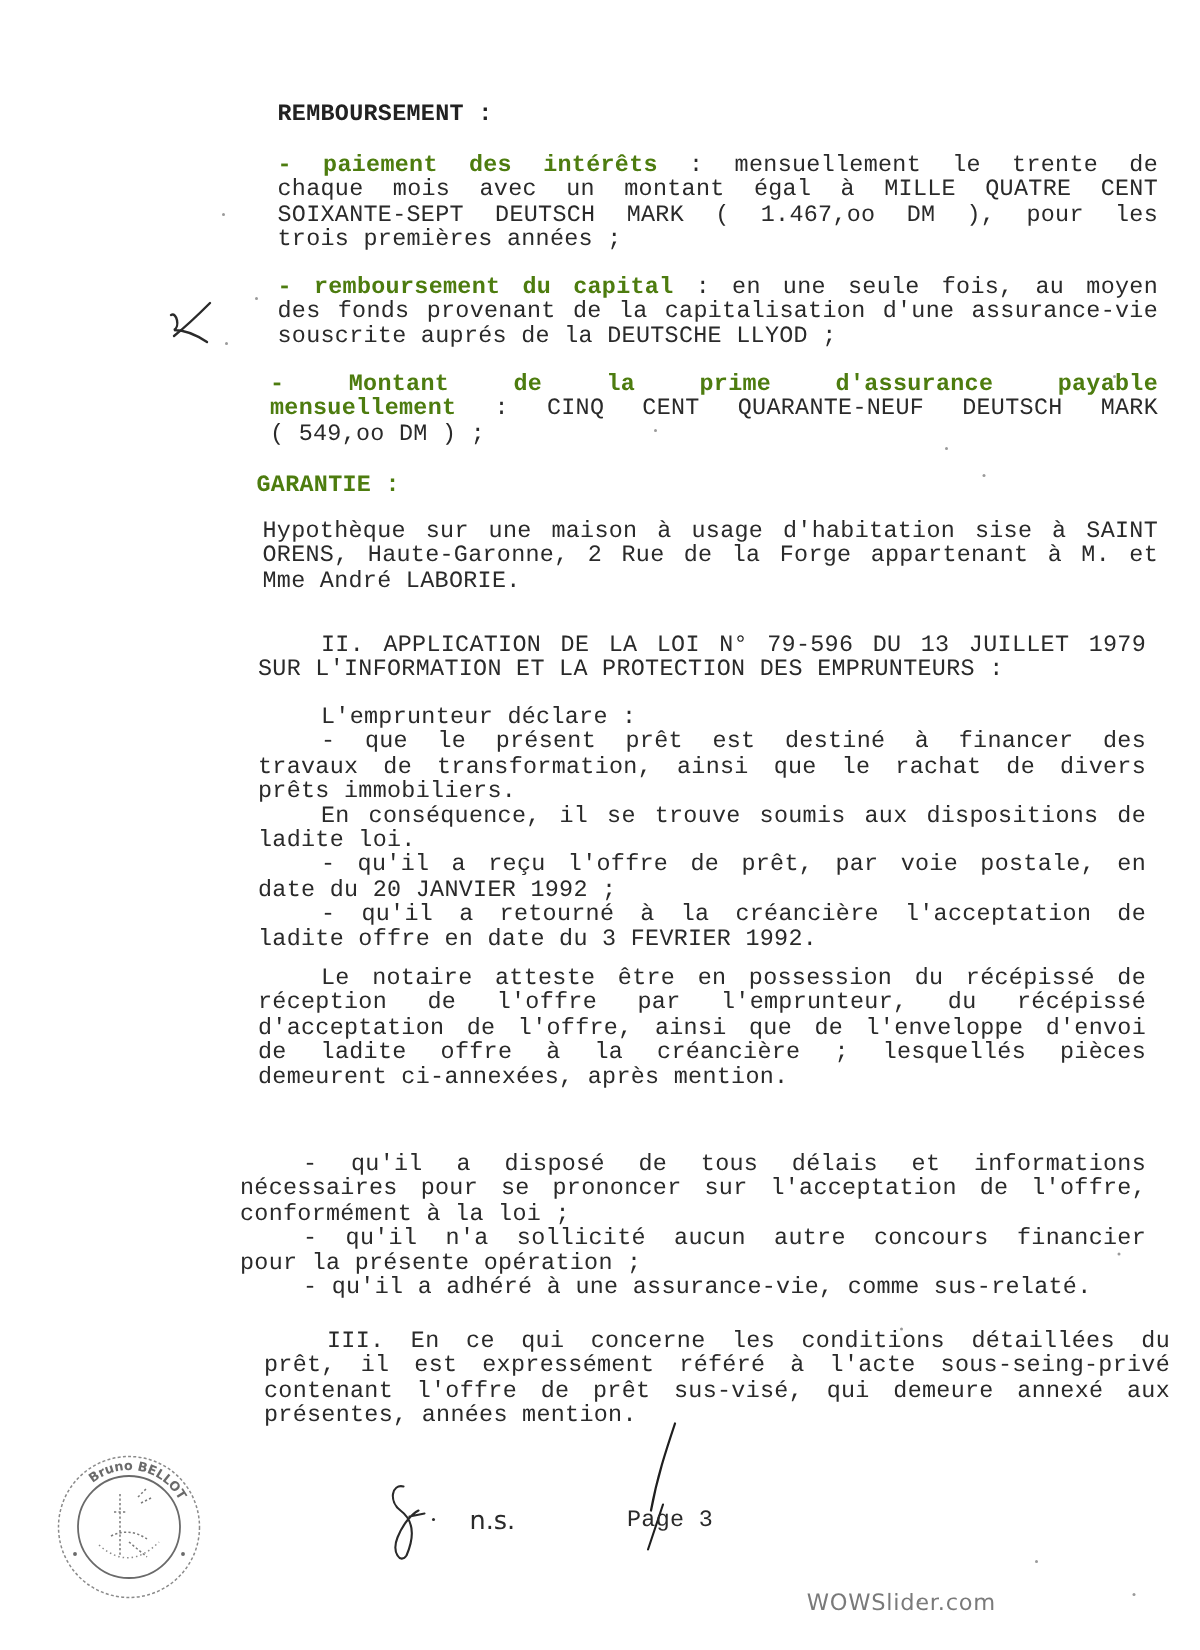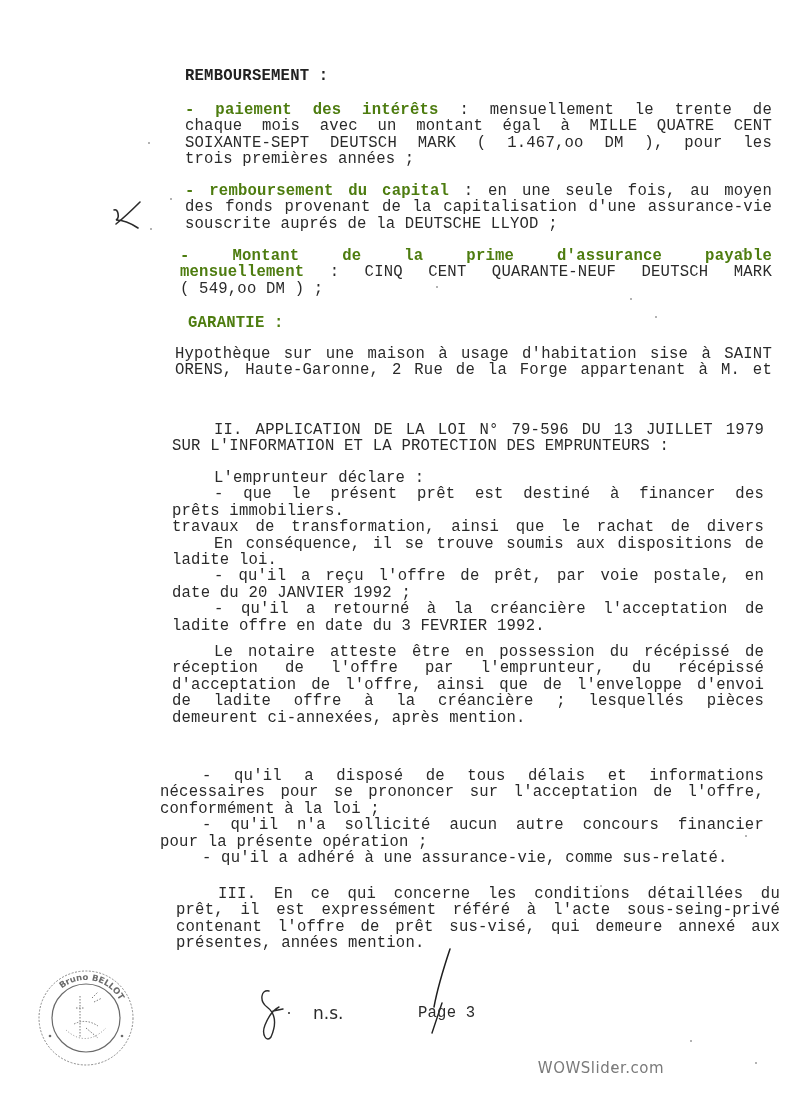--- a/index.html
+++ b/index.html
@@ -120,7 +120,7 @@
     <span class="line last">( 549,oo DM ) ;</span>
   </div>
 
-  <div class="heading bold" style="left:188px; top:315px;">GARANTIE :</div>
+  <div class="heading bold" style="left:171px; top:315px;">GARANTIE :</div>
 
   <div class="block" style="left:175px; top:346px; width:597px;">
     <span class="line">Hypothèque sur une maison à usage d'habitation sise à SAINT</span>

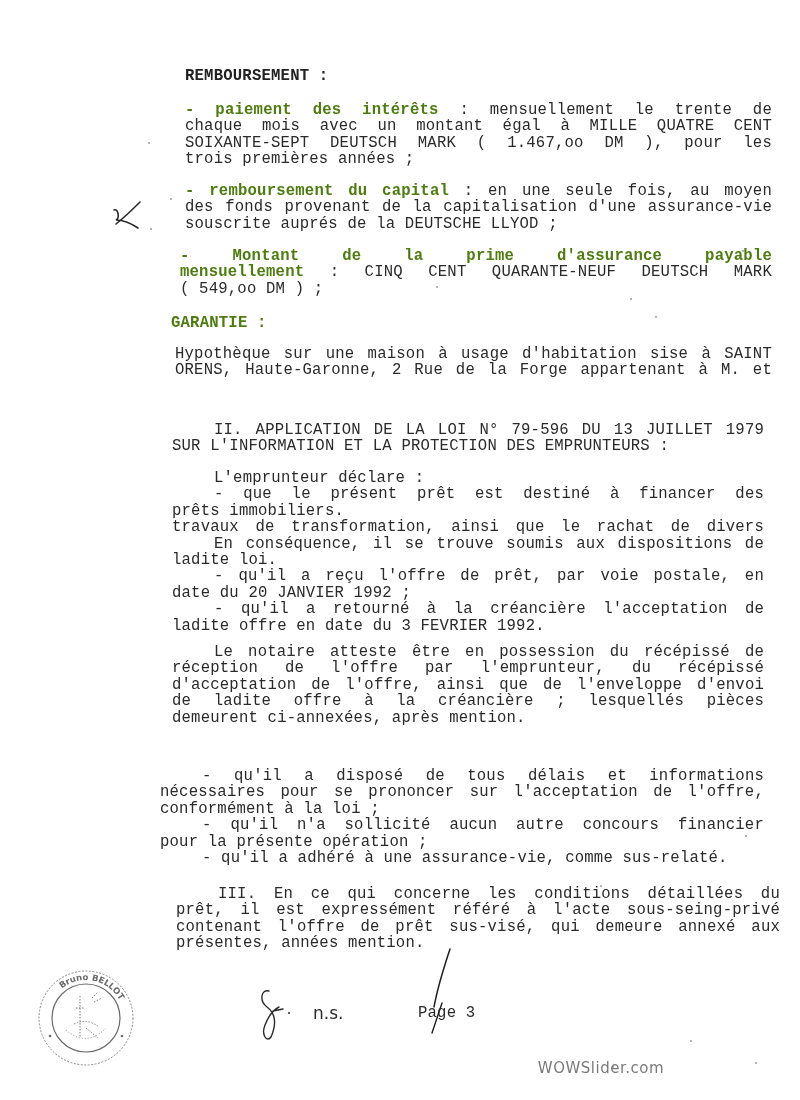--- a/index.html
+++ b/index.html
@@ -125,6 +125,7 @@
   <div class="block" style="left:175px; top:346px; width:597px;">
     <span class="line">Hypothèque sur une maison à usage d'habitation sise à SAINT</span>
     <span class="line">ORENS, Haute-Garonne, 2 Rue de la Forge appartenant à M. et</span>
+    <span class="line last">Mme André LABORIE.</span>
   </div>
 
   <div class="block" style="left:172px; top:422px; width:592px;">

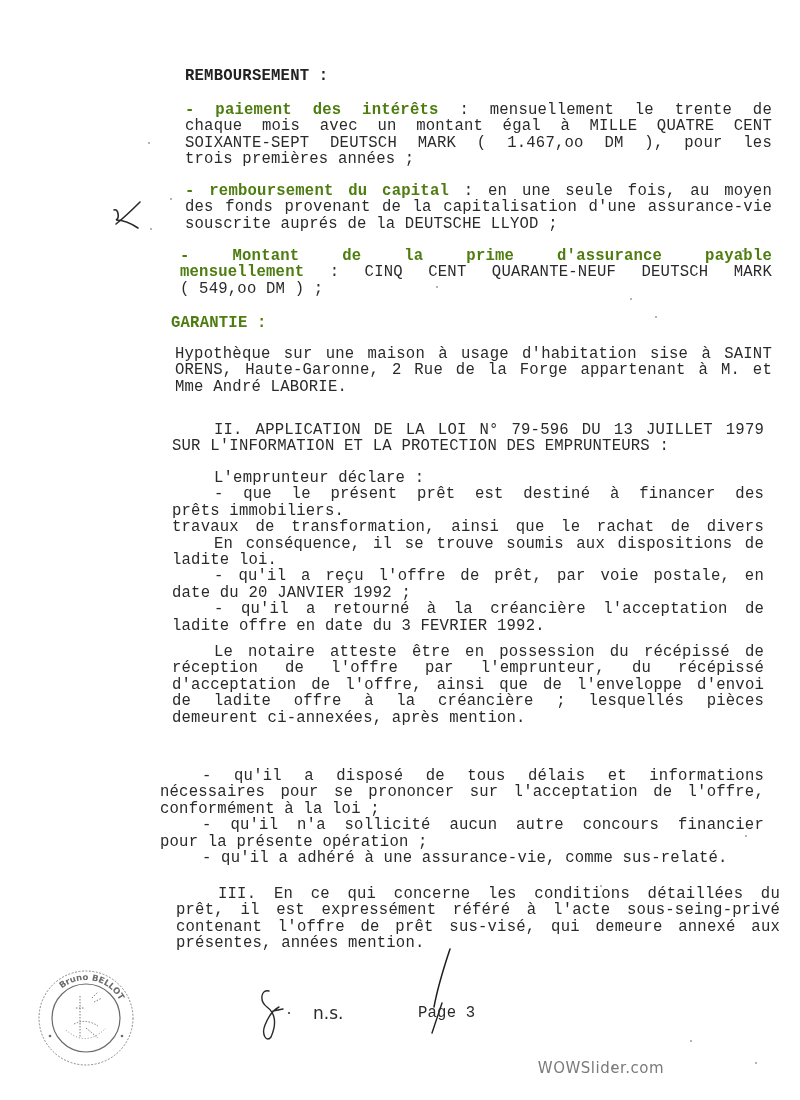--- a/index.html
+++ b/index.html
@@ -136,8 +136,8 @@
   <div class="block" style="left:172px; top:470px; width:592px;">
     <span class="line last"><span class="indent"></span><span>L'emprunteur déclare :</span></span>
     <span class="line"><span class="indent"></span><span>- que le présent prêt est destiné à financer des</span></span>
+    <span class="line">travaux de transformation, ainsi que le rachat de divers</span>
     <span class="line last">prêts immobiliers.</span>
-    <span class="line">travaux de transformation, ainsi que le rachat de divers</span>
     <span class="line"><span class="indent"></span><span>En conséquence, il se trouve soumis aux dispositions de</span></span>
     <span class="line last">ladite loi.</span>
     <span class="line"><span class="indent"></span><span>- qu'il a reçu l'offre de prêt, par voie postale, en</span></span>

